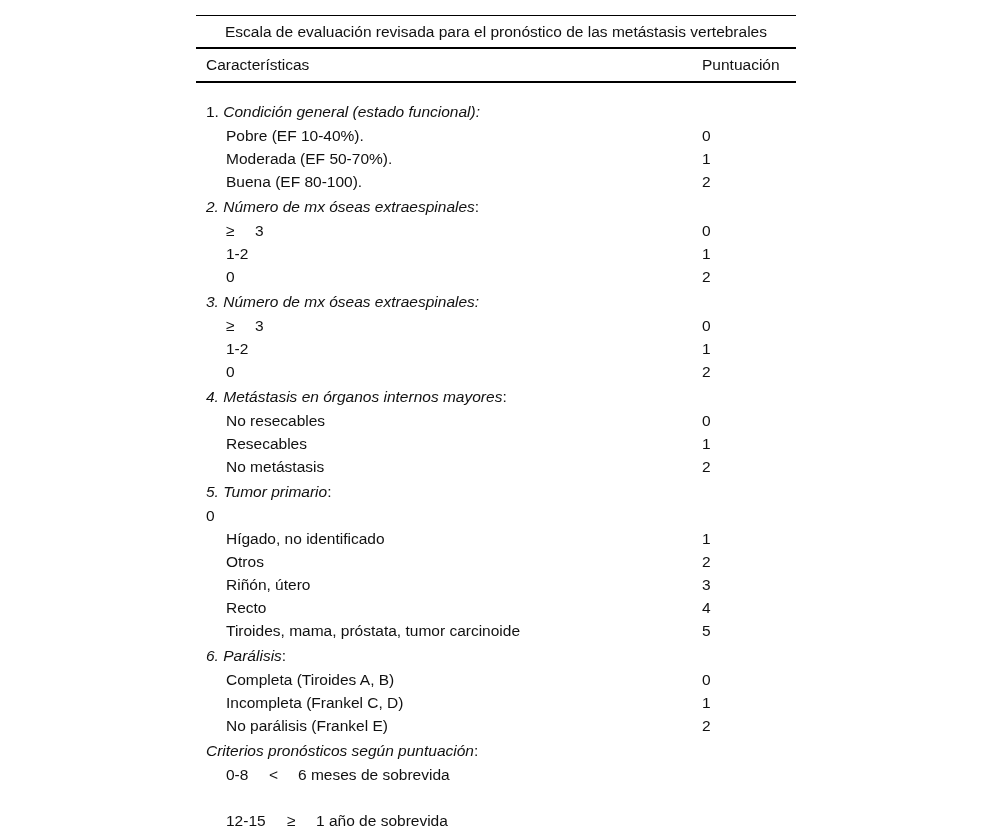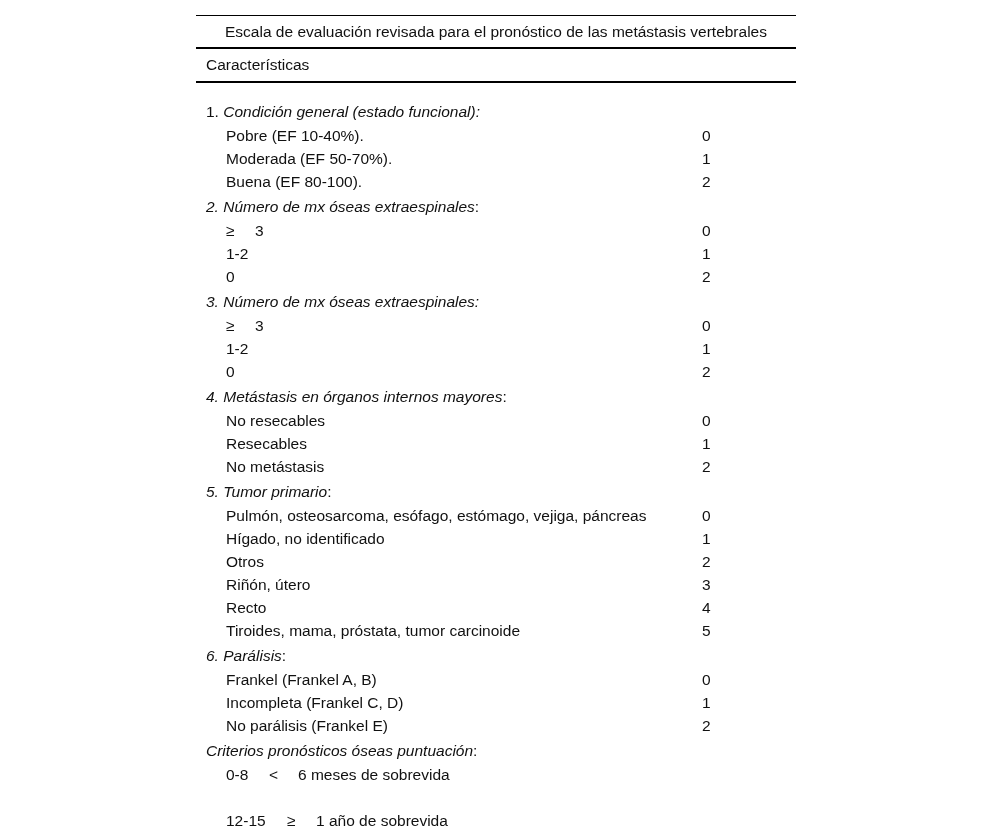--- a/index.html
+++ b/index.html
@@ -81,6 +81,7 @@
   <div class="caption">Escala de evaluación revisada para el pronóstico de las metástasis vertebrales</div>
   <div class="header-row">
     <div class="col-char">Características</div>
+    <div class="col-score">Puntuación</div>
   </div>
 
   <div class="body">

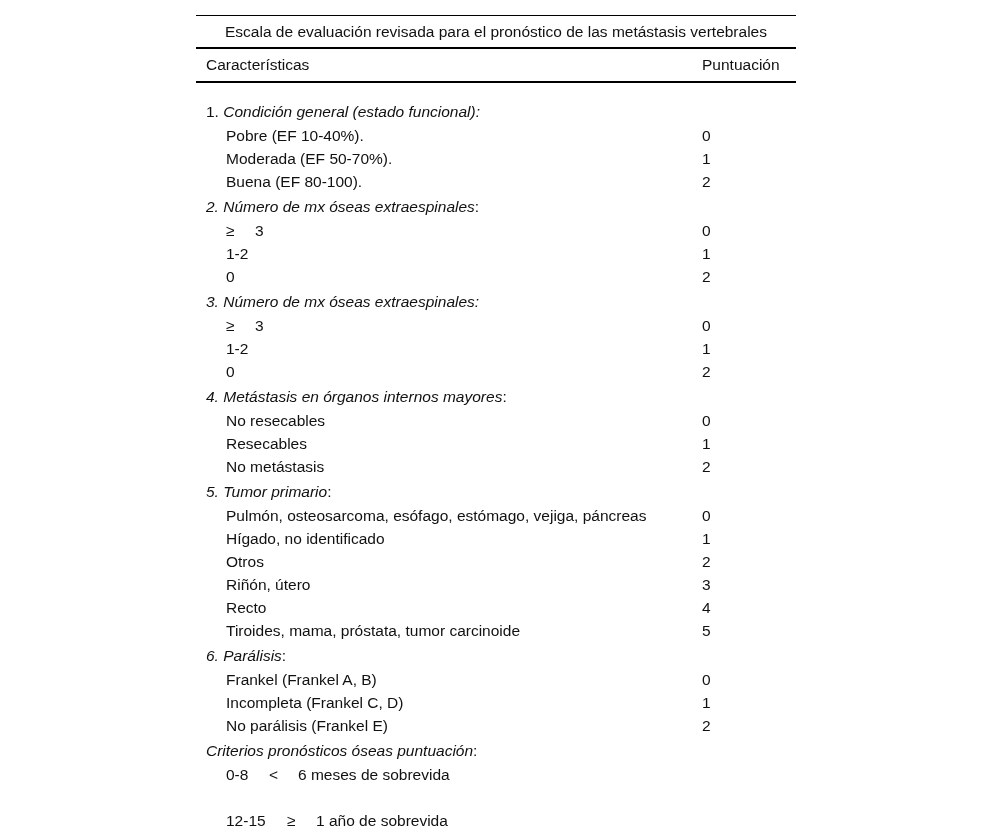--- a/index.html
+++ b/index.html
@@ -144,7 +144,6 @@
 
     <div class="section-title gap"><span class="i">5.</span> <span class="i">Tumor primario</span><span>:</span></div>
     <div class="row">
-      <div class="col-char">Pulmón, osteosarcoma, esófago, estómago, vejiga, páncreas</div>
       <div class="col-score">0</div>
     </div>
     <div class="row">

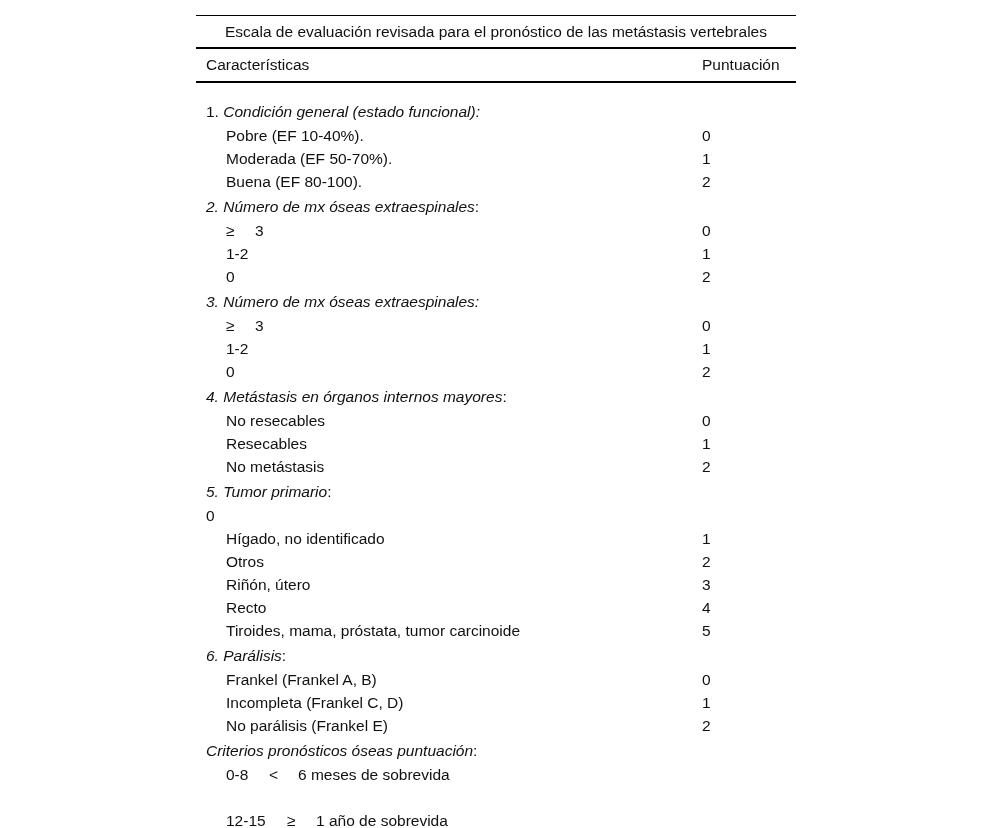--- a/index.html
+++ b/index.html
@@ -169,7 +169,7 @@
 
     <div class="section-title gap"><span class="i">6.</span> <span class="i">Parálisis</span><span>:</span></div>
     <div class="row">
-      <div class="col-char">Frankel (Frankel A, B)</div>
+      <div class="col-char">Completa (Tiroides A, B)</div>
       <div class="col-score">0</div>
     </div>
     <div class="row">

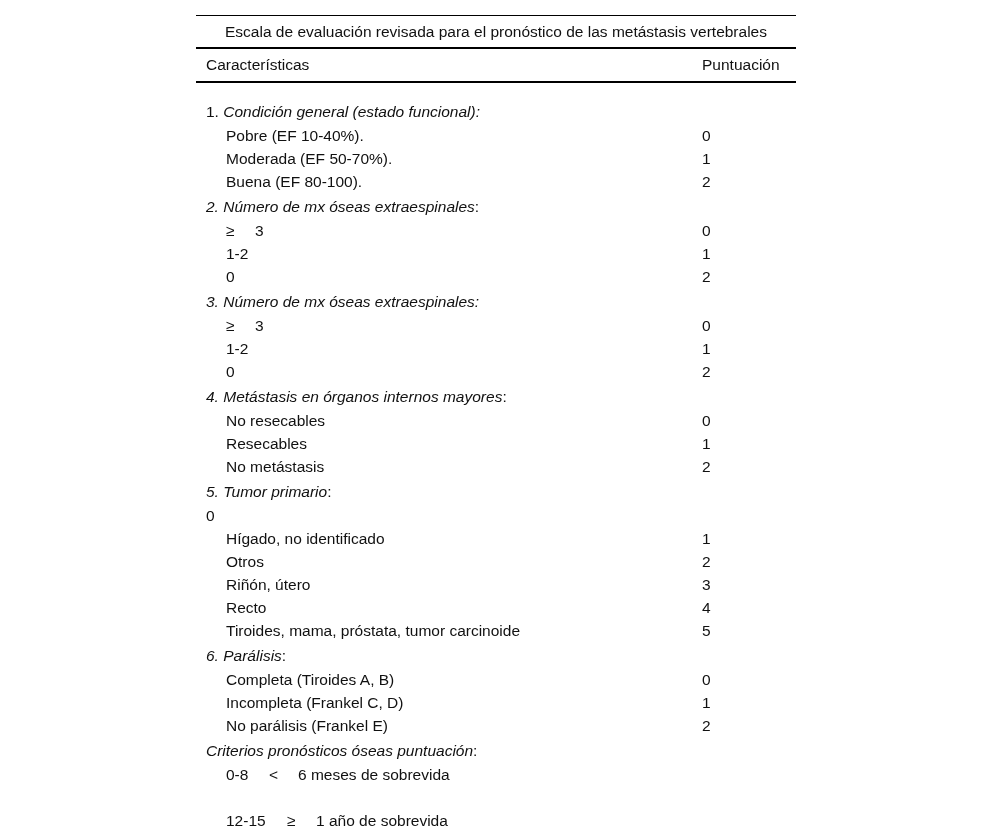--- a/index.html
+++ b/index.html
@@ -181,7 +181,7 @@
       <div class="col-score">2</div>
     </div>
 
-    <div class="section-title gap"><span class="i">Criterios pronósticos óseas puntuación</span><span>:</span></div>
+    <div class="section-title gap"><span class="i">Criterios pronósticos según puntuación</span><span>:</span></div>
     <div class="row crit">
       <div class="col-char"><span class="range" style="width:43px">0-8</span><span class="op">&lt;</span><span>6 meses de sobrevida</span></div>
       <div class="col-score"></div>

